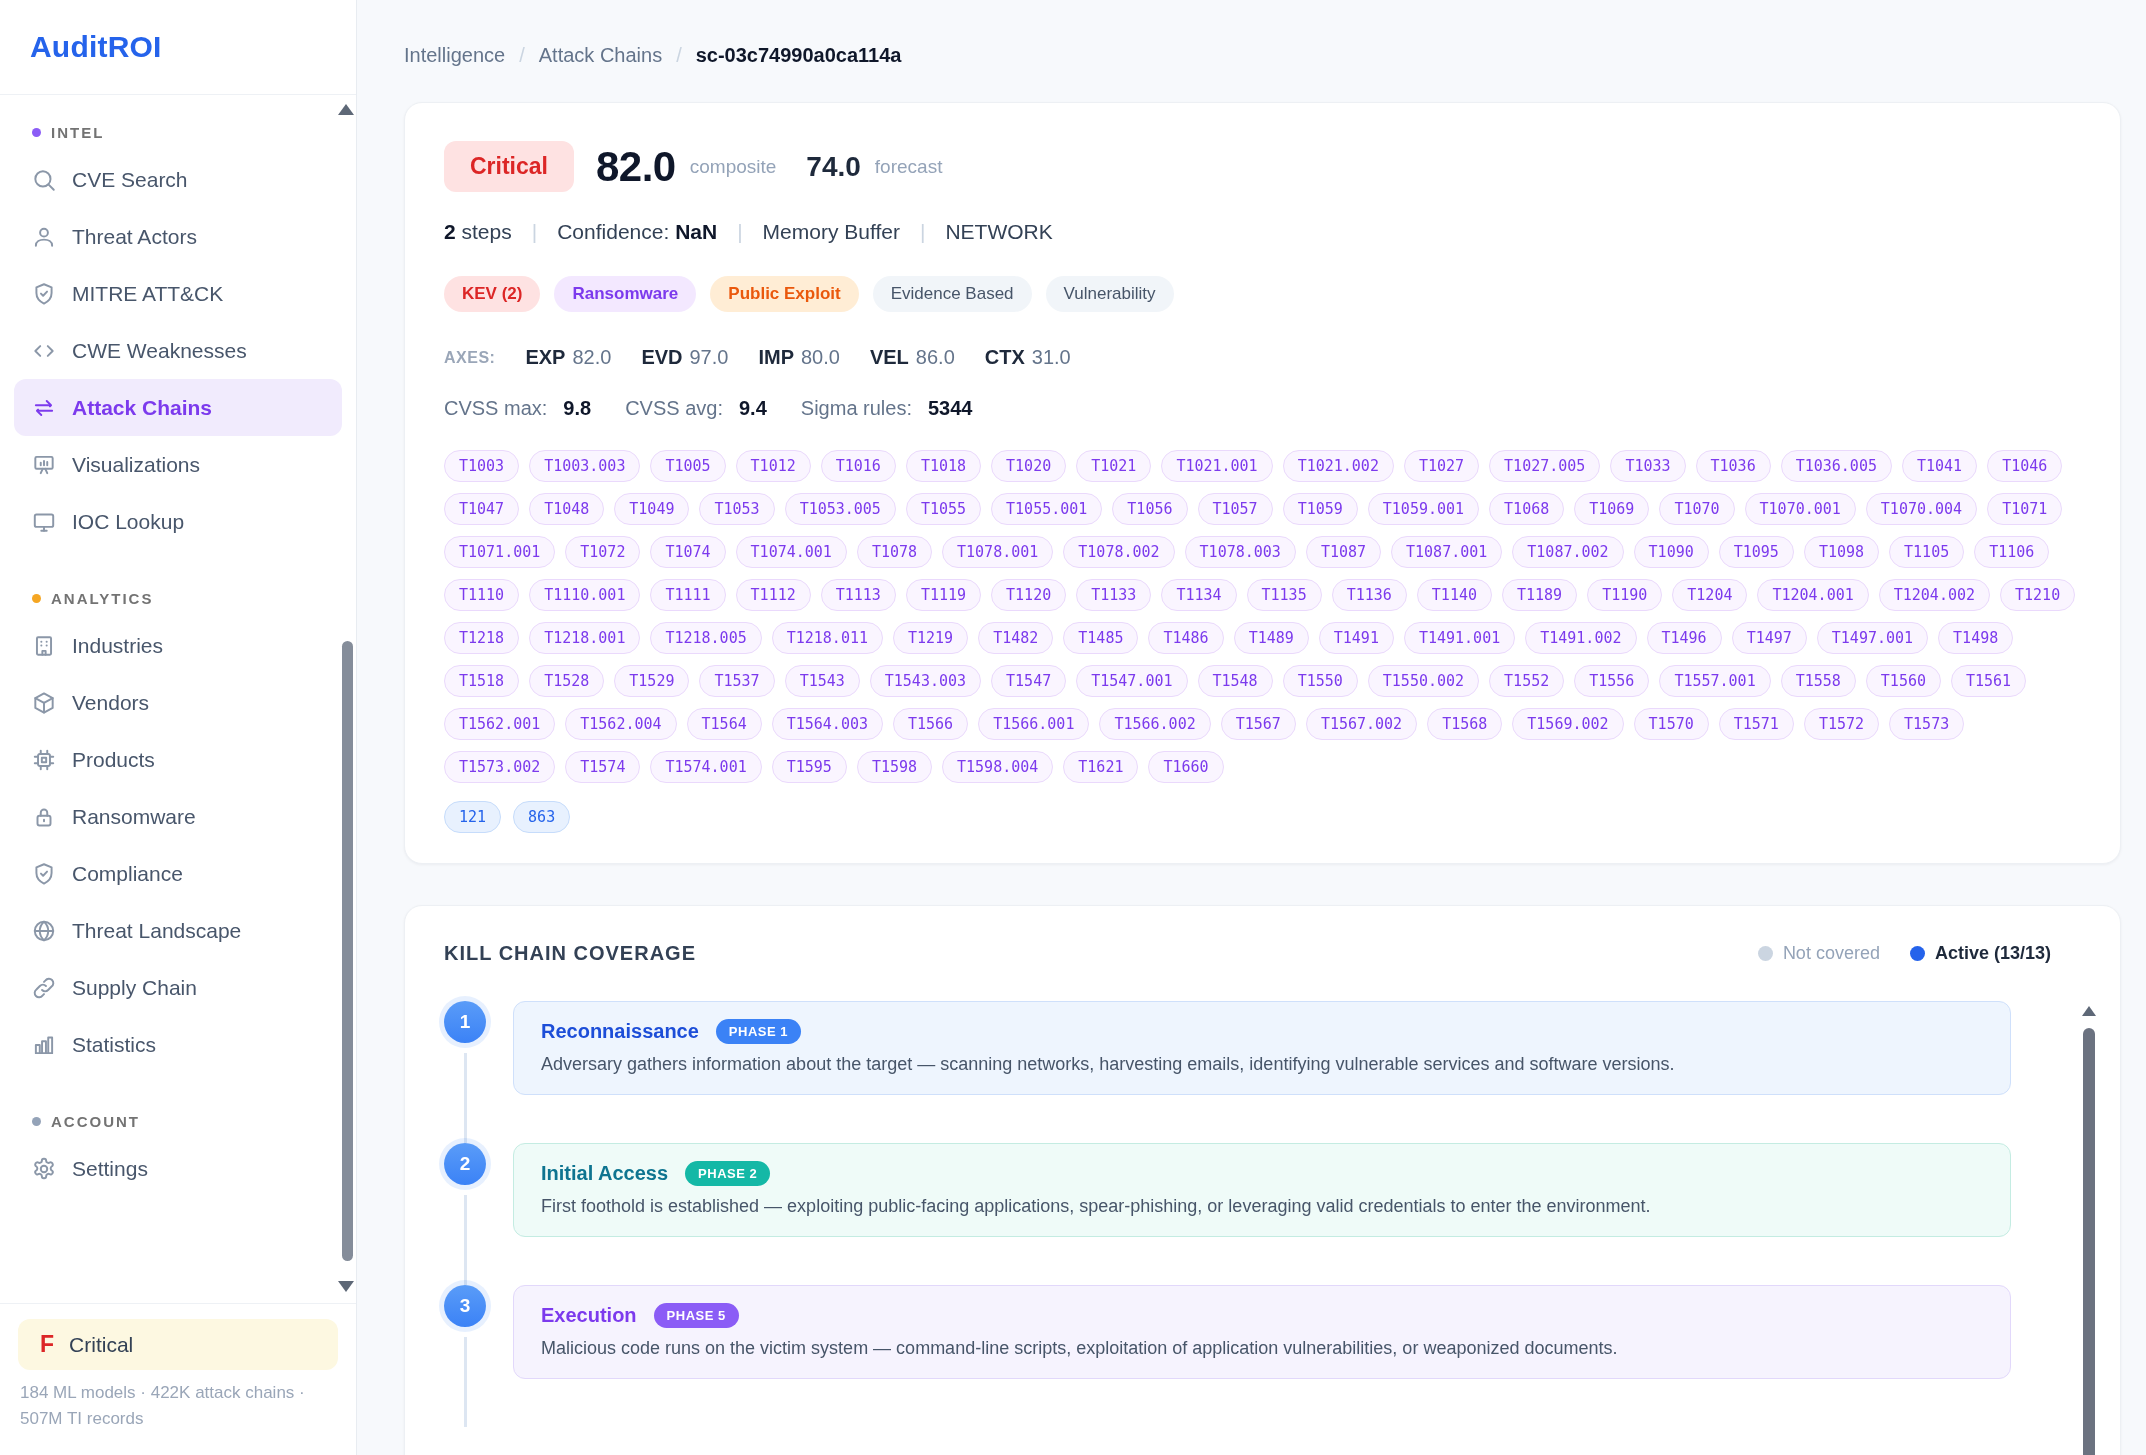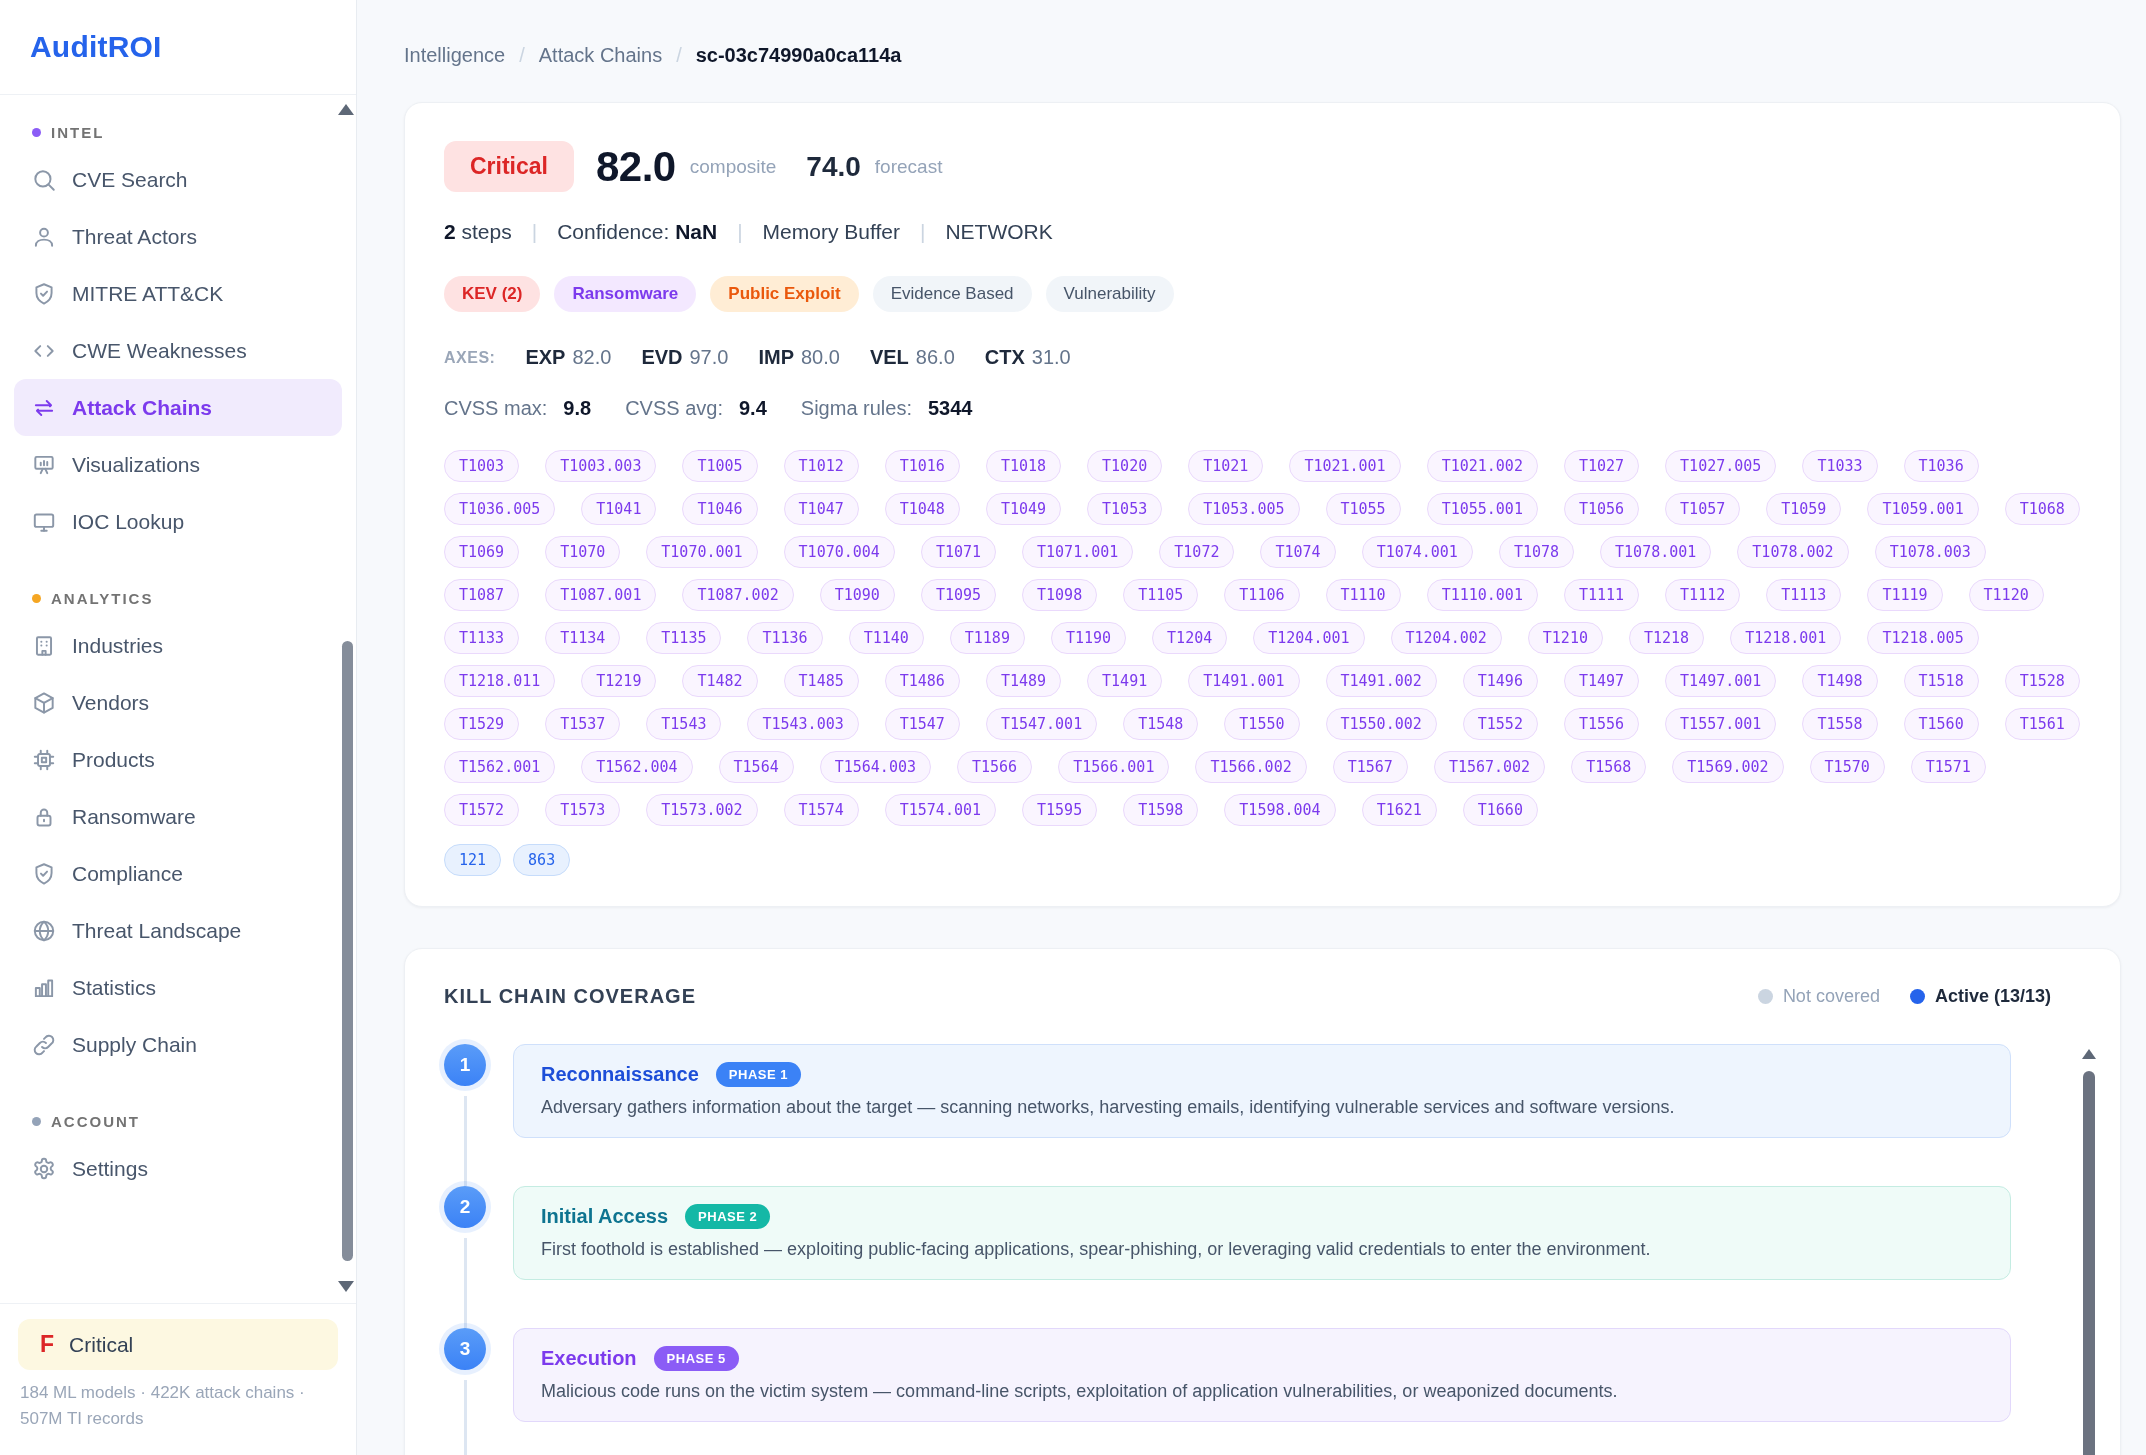--- a/index.html
+++ b/index.html
@@ -67,7 +67,7 @@
   .cvss-row { display:flex; align-items:center; gap:34px; margin-bottom:30px; font-size:20px; color:#64748b; }
   .cvss-pair .v { font-weight:bold; color:#0f172a; margin-left:16px; }
 
-  .chips-wrap { display:flex; flex-wrap:wrap; gap:11px 26px; max-width:1645px; }
+  .chips-wrap { display:flex; flex-wrap:wrap; gap:11px 10px; max-width:1645px; }
   .chip { font-family:"DejaVu Sans Mono", monospace; font-size:15px; color:#7c3aed; background:#faf5ff; border:1px solid #ead9fc; padding:6px 14px; border-radius:999px; cursor:pointer; }
   .chips-extra { display:flex; gap:12px; margin-top:18px; }
   .chip.blue { color:#2563eb; background:#e8f1fe; border-color:#c6dcfb; }

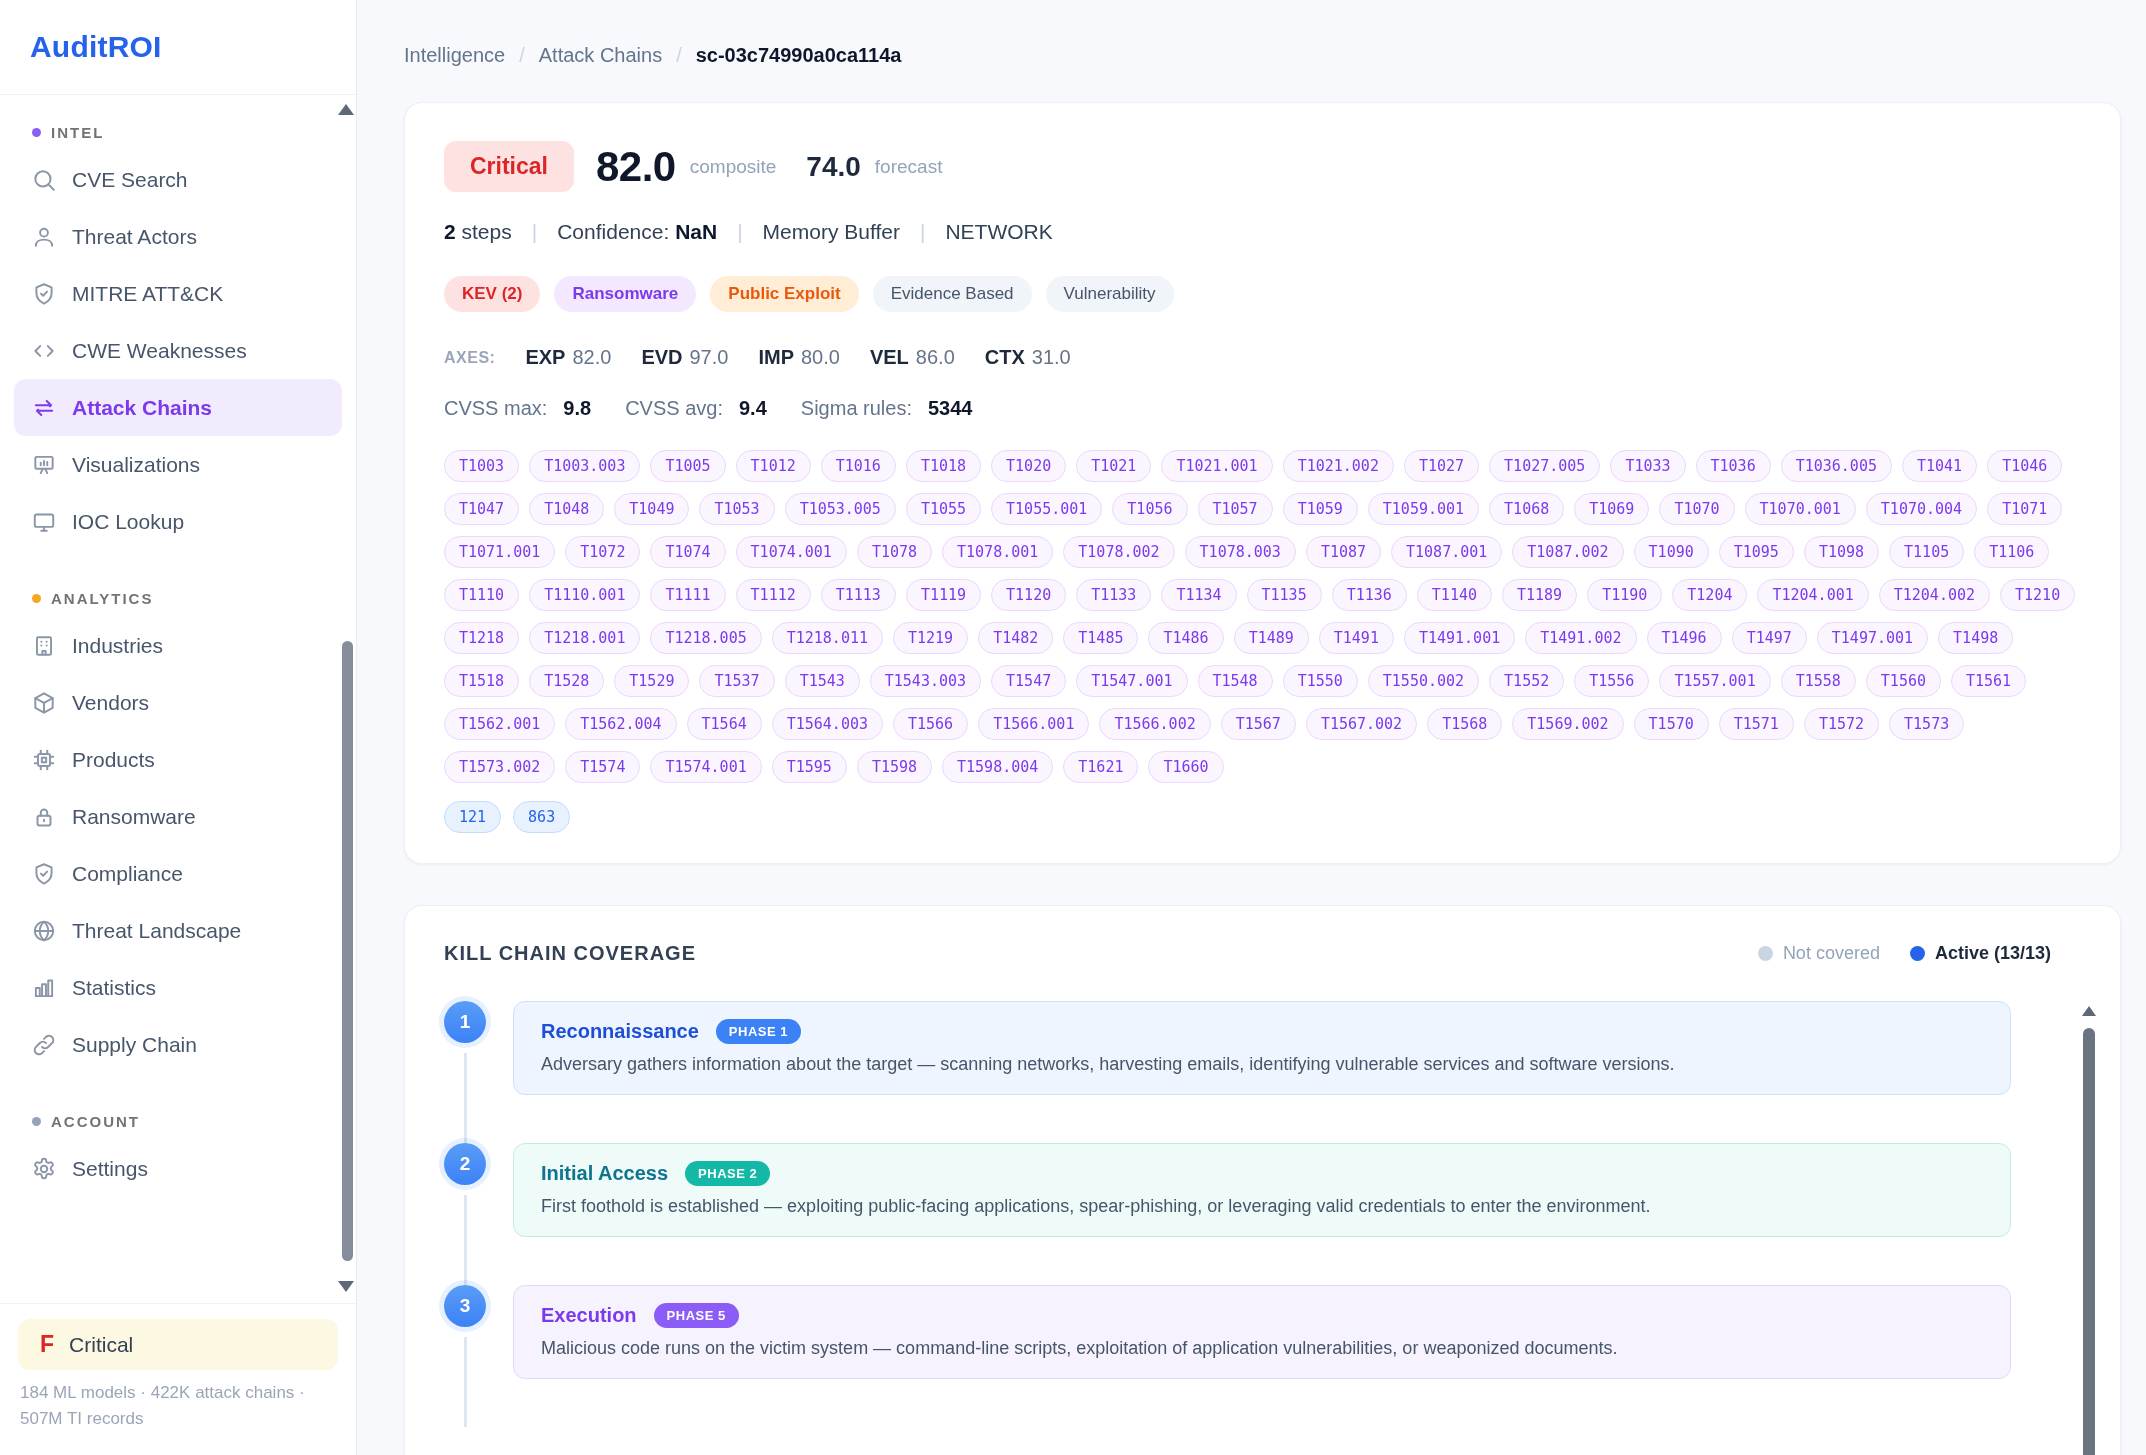--- a/index.html
+++ b/index.html
@@ -269,6 +269,15 @@
         <div class="nav-item">
           <span class="nicon">
             <svg viewBox="0 0 24 24" fill="none" stroke="currentColor" stroke-width="1.8" stroke-linecap="round" stroke-linejoin="round">
+              <path d="M10.2 13.8a4 4 0 005.6 0l3.2-3.2a4 4 0 10-5.6-5.6l-1.4 1.4"></path>
+              <path d="M13.8 10.2a4 4 0 00-5.6 0L5 13.4A4 4 0 1010.6 19l1.4-1.4"></path>
+            </svg>
+          </span>
+          <span class="nlabel">Supply Chain</span>
+        </div>
+        <div class="nav-item">
+          <span class="nicon">
+            <svg viewBox="0 0 24 24" fill="none" stroke="currentColor" stroke-width="1.8" stroke-linecap="round" stroke-linejoin="round">
               <path d="M4.5 19.5V12h3.6v7.5"></path>
               <path d="M10.2 19.5V8.5h3.6v11"></path>
               <path d="M15.9 19.5V5h3.6v14.5"></path>
@@ -276,15 +285,6 @@
             </svg>
           </span>
           <span class="nlabel">Statistics</span>
-        </div>
-        <div class="nav-item">
-          <span class="nicon">
-            <svg viewBox="0 0 24 24" fill="none" stroke="currentColor" stroke-width="1.8" stroke-linecap="round" stroke-linejoin="round">
-              <path d="M10.2 13.8a4 4 0 005.6 0l3.2-3.2a4 4 0 10-5.6-5.6l-1.4 1.4"></path>
-              <path d="M13.8 10.2a4 4 0 00-5.6 0L5 13.4A4 4 0 1010.6 19l1.4-1.4"></path>
-            </svg>
-          </span>
-          <span class="nlabel">Supply Chain</span>
         </div>
         <div class="section-header gap">
           <span class="section-dot" style="background: rgb(148, 163, 184);"></span>

